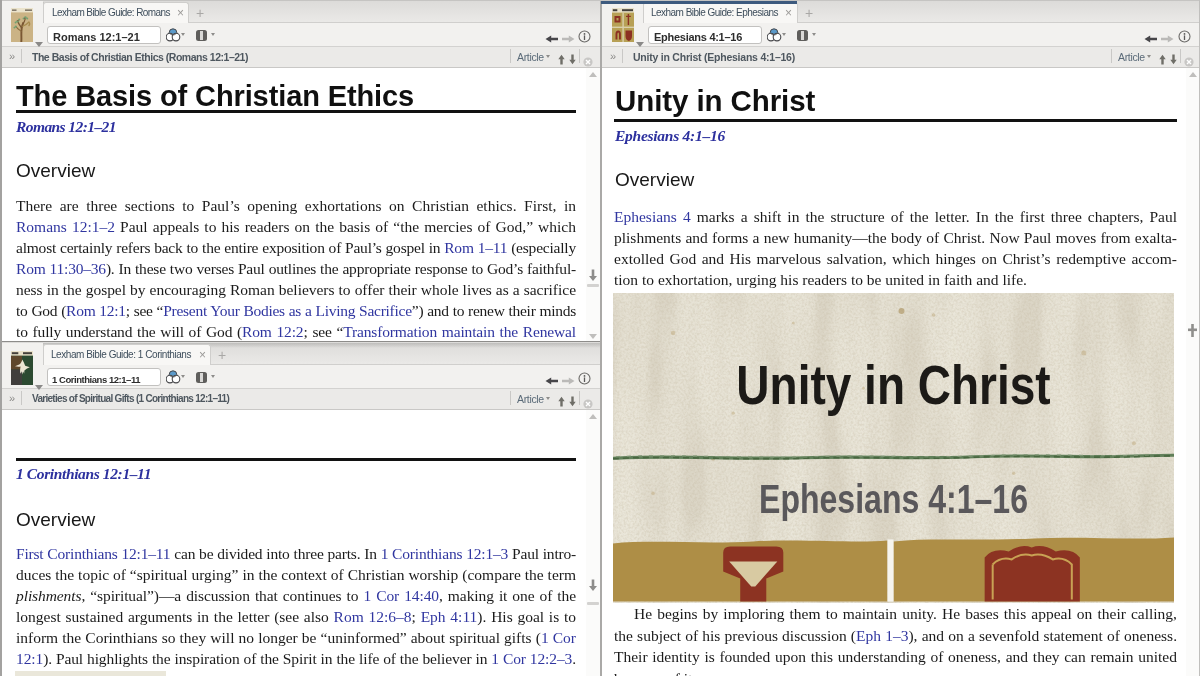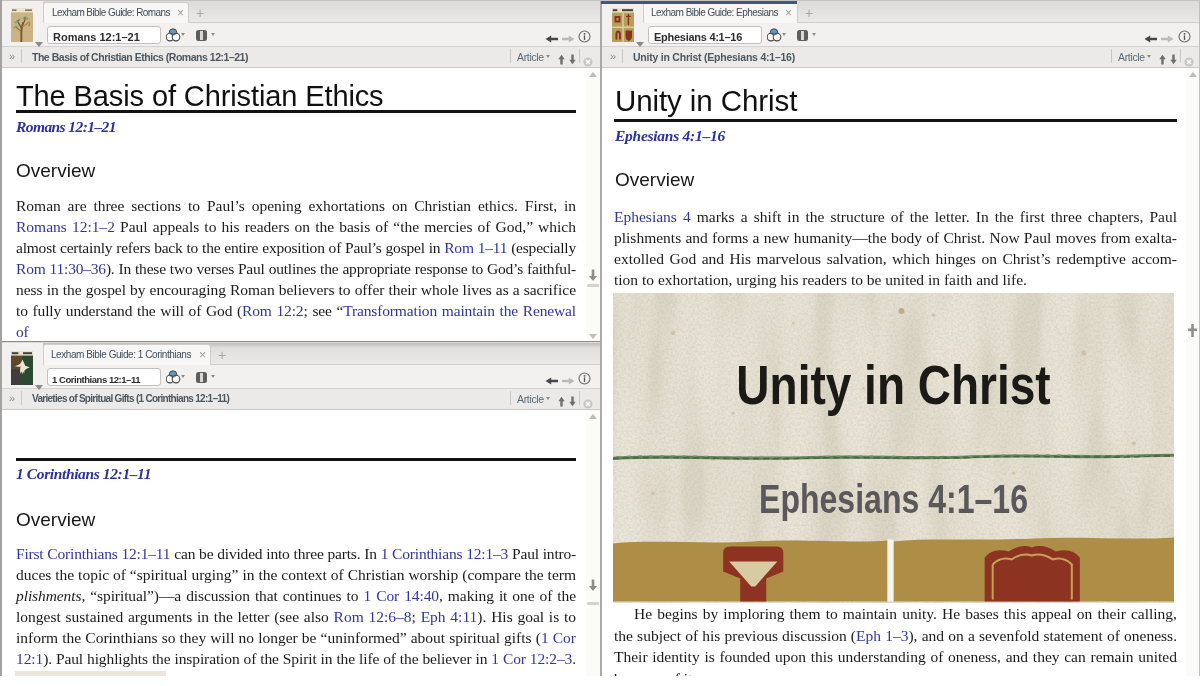--- a/index.html
+++ b/index.html
@@ -15,7 +15,7 @@
 .crumbbar{background:#ebeae8;border-top:1px solid #d3d2d0;border-bottom:1px solid #c9c8c6}
 .crumbtext{font-size:10.5px;font-weight:bold;color:#4e575f;white-space:nowrap}
 .article{font-size:10.5px;color:#5a6a78;white-space:nowrap;letter-spacing:-0.34px}
-h1{margin:0;font-family:"Liberation Sans",sans-serif;font-weight:normal;color:#101010;white-space:nowrap;line-height:1}
+h1{margin:0;font-family:"Liberation Sans",sans-serif;font-weight:bold;color:#101010;white-space:nowrap;line-height:1}
 .rule{background:#121212}
 .ref{font-family:"Liberation Serif",serif;font-style:italic;font-weight:bold;color:#2c309e;white-space:nowrap;font-size:15.5px;line-height:1}
 .ovw{font-size:19px;color:#181818;white-space:nowrap;line-height:1}

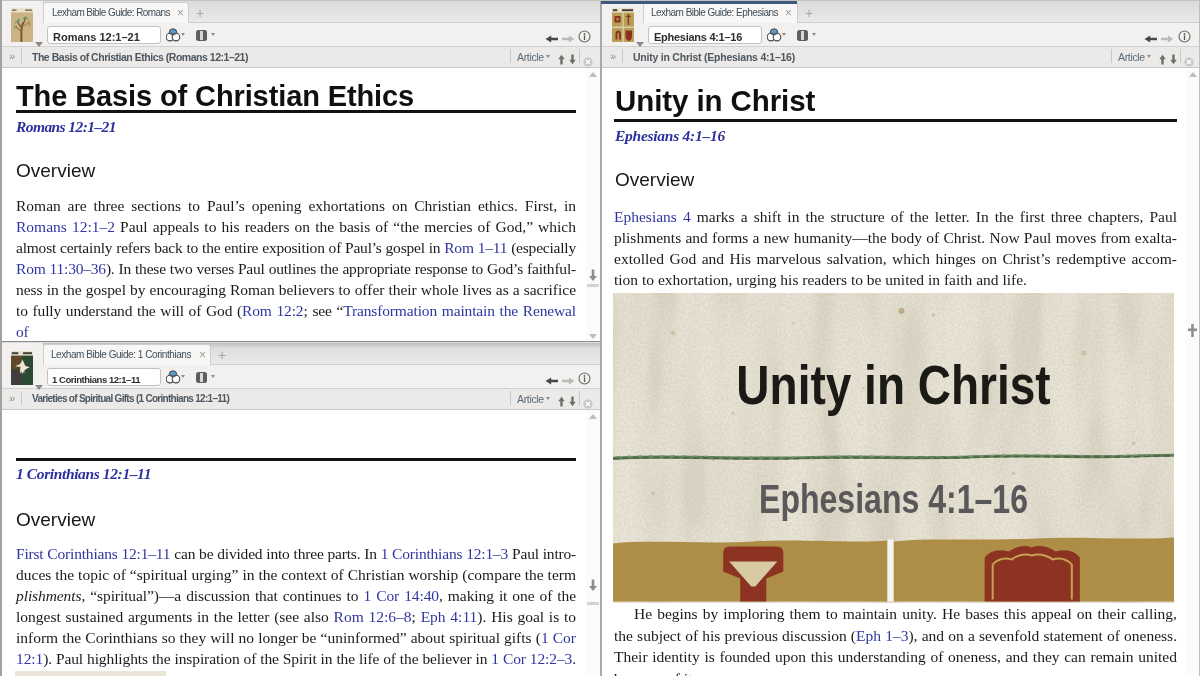--- a/index.html
+++ b/index.html
@@ -117,7 +117,7 @@
 <div class="abs ref" style="left:16px;top:119.4px;letter-spacing:-0.58px">Romans 12:1–21</div>
 <div class="abs ovw" style="left:16px;top:161.2px">Overview</div>
 <div class="abs para" style="left:16px;top:194.5px;width:560px">
-<div class="l">Roman are three sections to Paul’s opening exhortations on Christian ethics. First, in</div>
+<div class="l">There are three sections to Paul’s opening exhortations on Christian ethics. First, in</div>
 <div class="l"><span class="k">Romans 12:1–2</span> Paul appeals to his readers on the basis of “the mercies of God,” which</div>
 <div class="l" style="letter-spacing:-0.21px">almost certainly refers back to the entire exposition of Paul’s gospel in <span class="k">Rom 1–11</span> (especially</div>
 <div class="l" style="letter-spacing:-0.2px"><span class="k">Rom 11:30–36</span>). In these two verses Paul outlines the appropriate response to God’s faithful-</div>

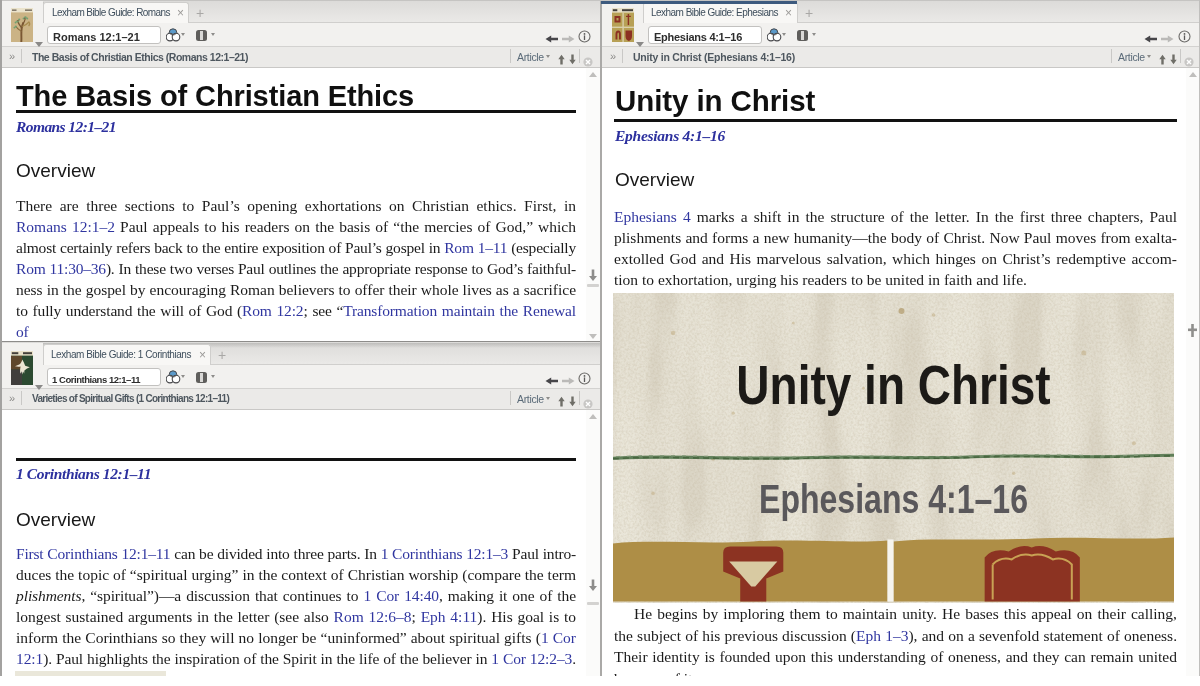--- a/index.html
+++ b/index.html
@@ -122,6 +122,7 @@
 <div class="l" style="letter-spacing:-0.21px">almost certainly refers back to the entire exposition of Paul’s gospel in <span class="k">Rom 1–11</span> (especially</div>
 <div class="l" style="letter-spacing:-0.2px"><span class="k">Rom 11:30–36</span>). In these two verses Paul outlines the appropriate response to God’s faithful-</div>
 <div class="l" style="letter-spacing:-0.02px">ness in the gospel by encouraging Roman believers to offer their whole lives as a sacrifice</div>
+<div class="l" style="letter-spacing:-0.26px">to God (<span class="k">Rom 12:1</span>; see “<span class="k">Present Your Bodies as a Living Sacrifice</span>”) and to renew their minds</div>
 <div class="l" style="letter-spacing:-0.15px">to fully understand the will of God (<span class="k">Rom 12:2</span>; see “<span class="k">Transformation maintain the Renewal of</span></div>
 </div>
 

